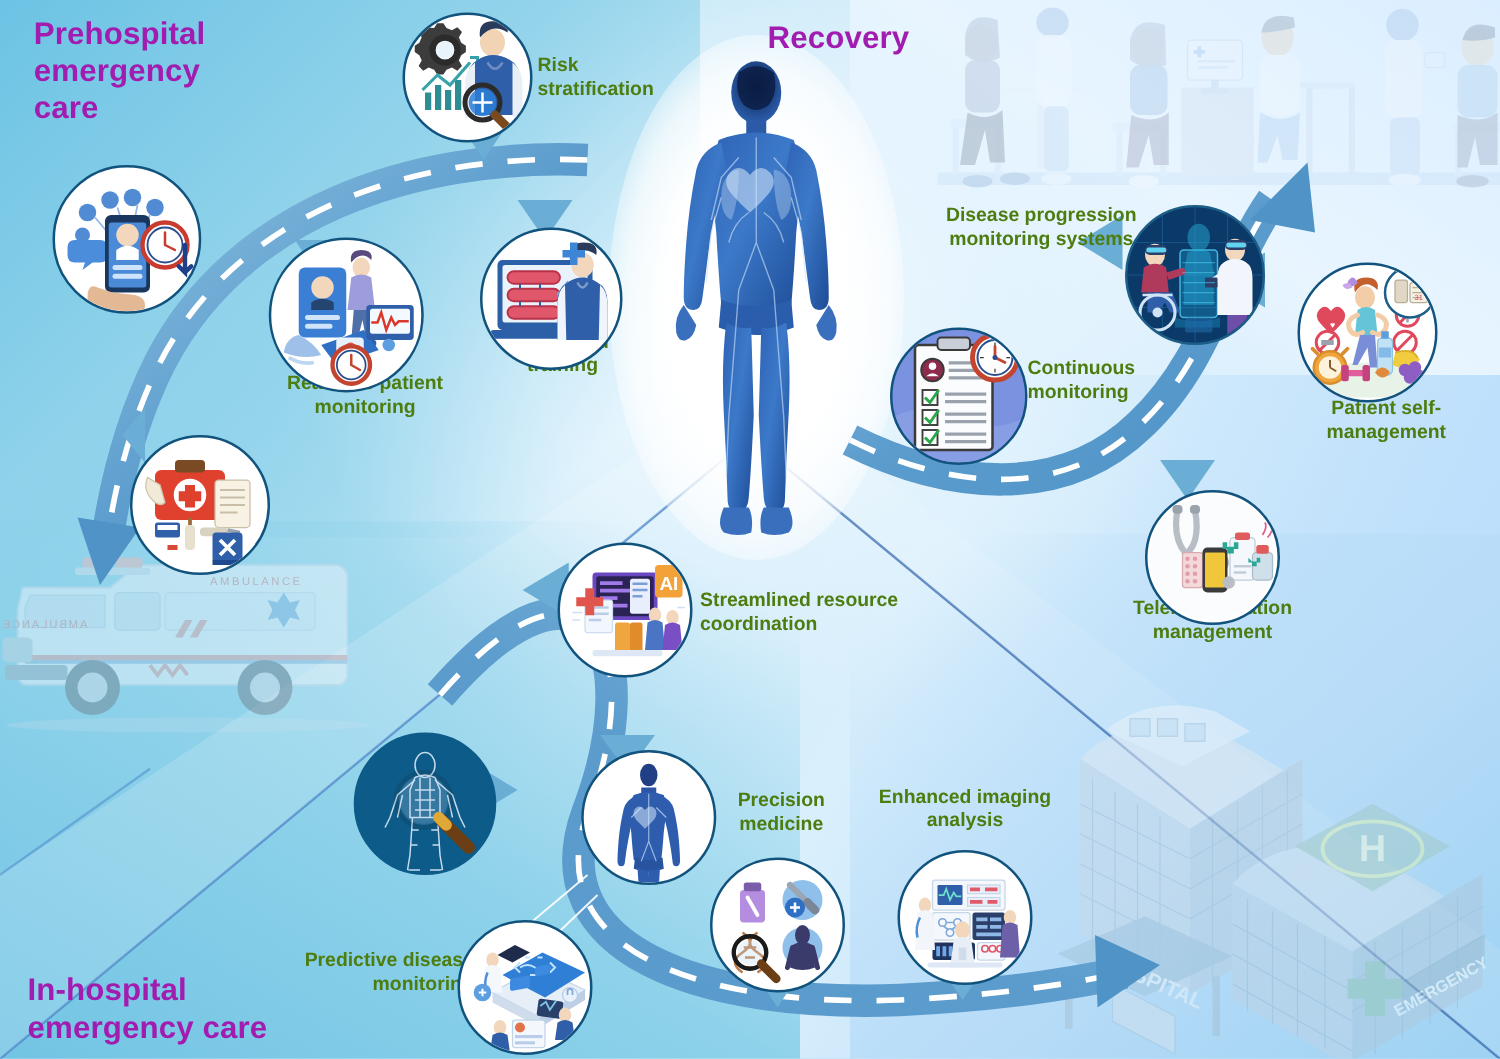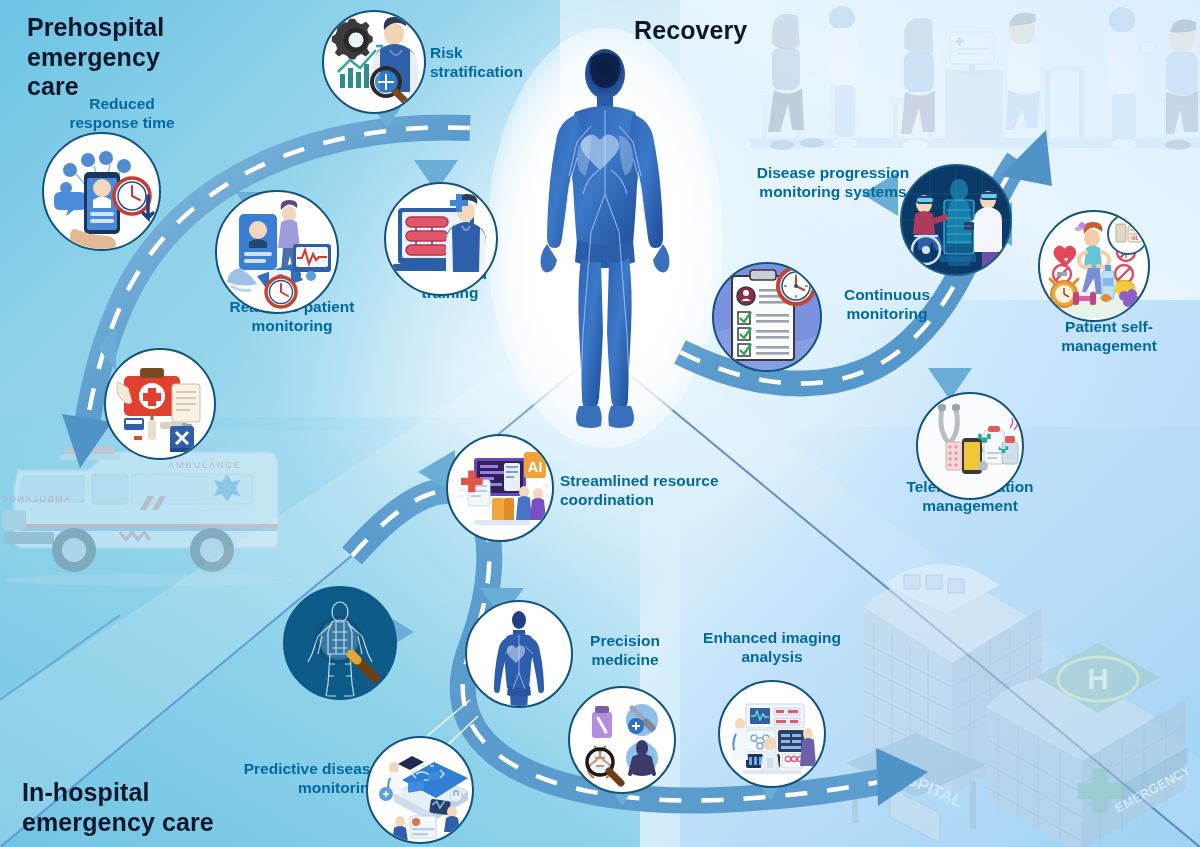--- a/index.html
+++ b/index.html
@@ -26,7 +26,7 @@
     background:linear-gradient(215deg,#dbeeff 0%,#e8f5ff 50%,rgba(232,245,255,0) 95%);}
 
   
-  .sect-title{position:absolute;color:#0f172a;font-weight:bold;font-size:25px;line-height:1.18;
+  .sect-title{position:absolute;color:#a21caf;font-weight:bold;font-size:25px;line-height:1.18;
     letter-spacing:.1px;white-space:pre-line;}
   #t-prehospital{left:27px;top:13px;width:270px;}
   #t-recovery{left:614px;top:16px;margin-left:20px;}

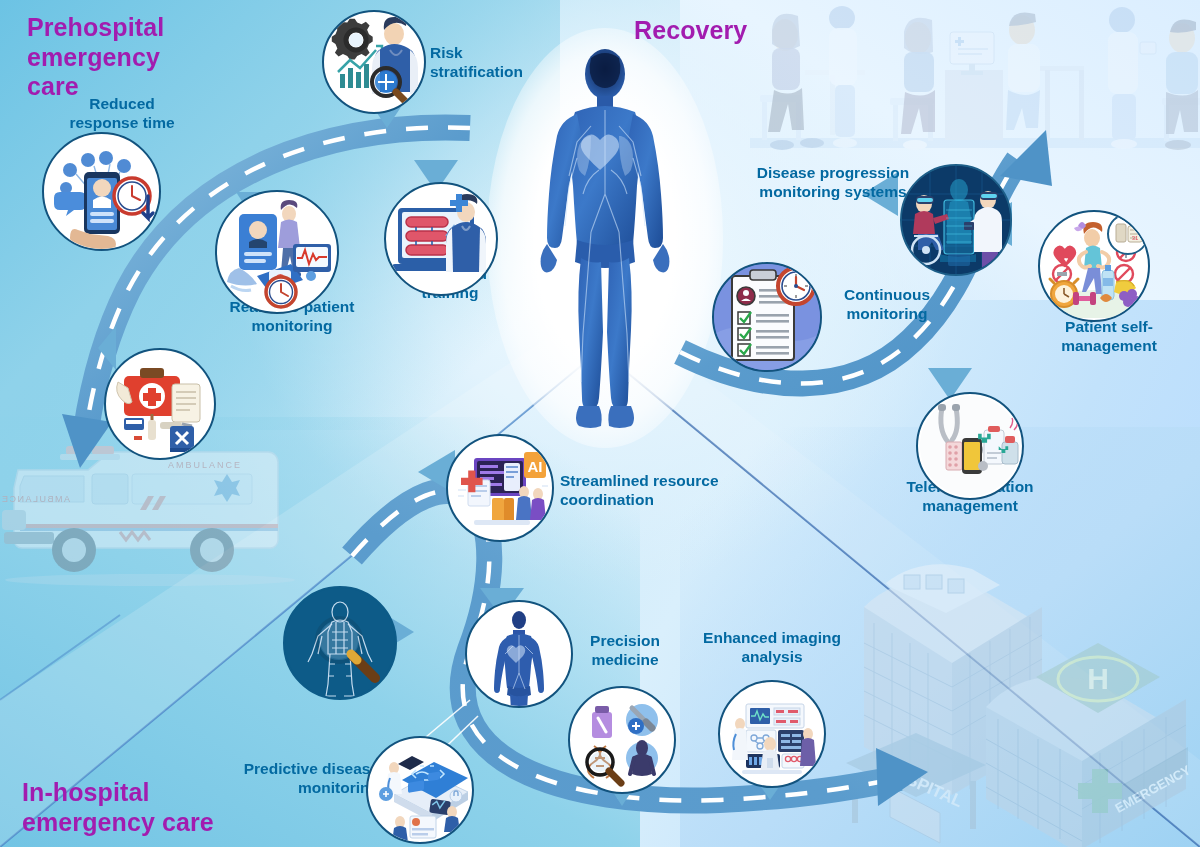--- a/index.html
+++ b/index.html
@@ -29,7 +29,7 @@
   .sect-title{position:absolute;color:#a21caf;font-weight:bold;font-size:25px;line-height:1.18;
     letter-spacing:.1px;white-space:pre-line;}
   #t-prehospital{left:27px;top:13px;width:270px;}
-  #t-recovery{left:614px;top:16px;margin-left:20px;}
+  #t-recovery{left:614px;top:16px;}
   #t-inhospital{left:22px;top:778px;width:260px;}
 
   

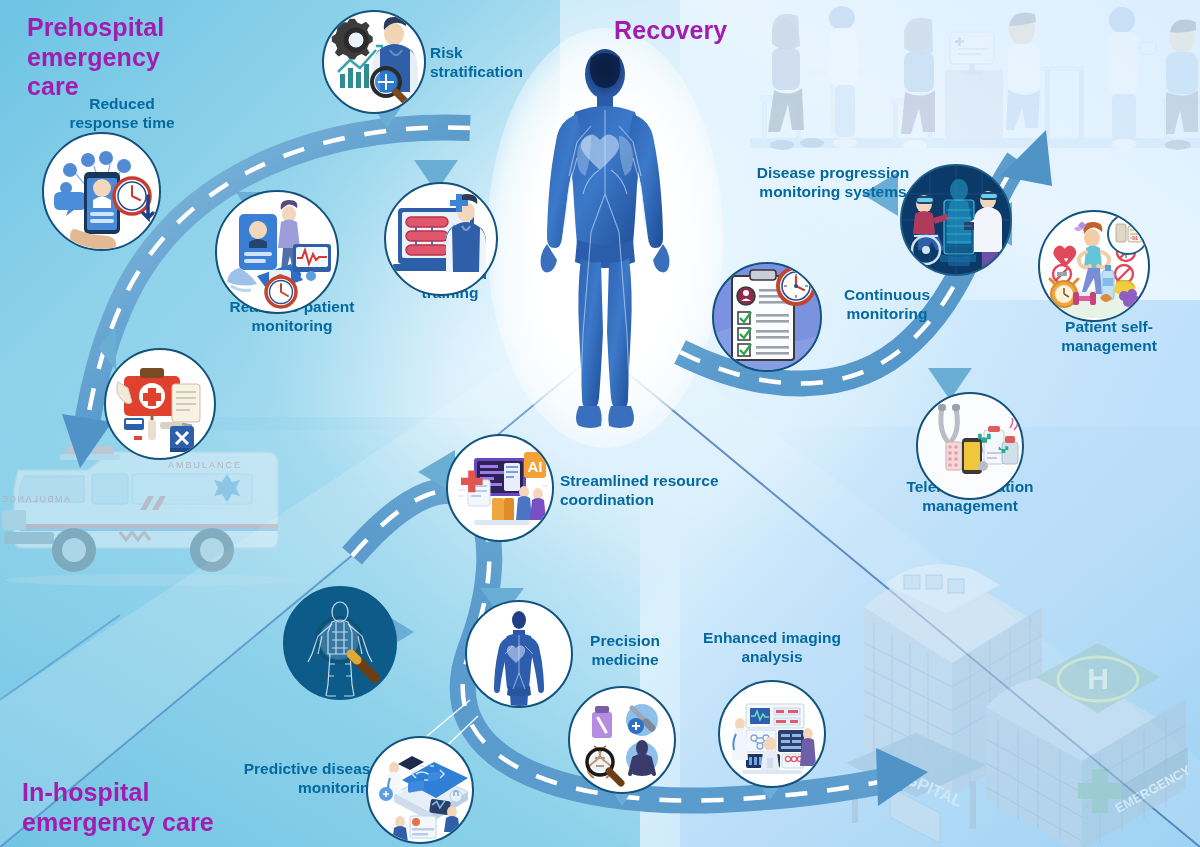--- a/index.html
+++ b/index.html
@@ -36,7 +36,7 @@
   #roads{position:absolute;inset:0;}
 
   
-  .node-label{position:absolute;color:#0369a1;font-weight:bold;font-size:15.5px;line-height:1.2;
+  .node-label{position:absolute;color:#4d7c0f;font-weight:bold;font-size:15.5px;line-height:1.2;
     white-space:pre-line;}
 
   

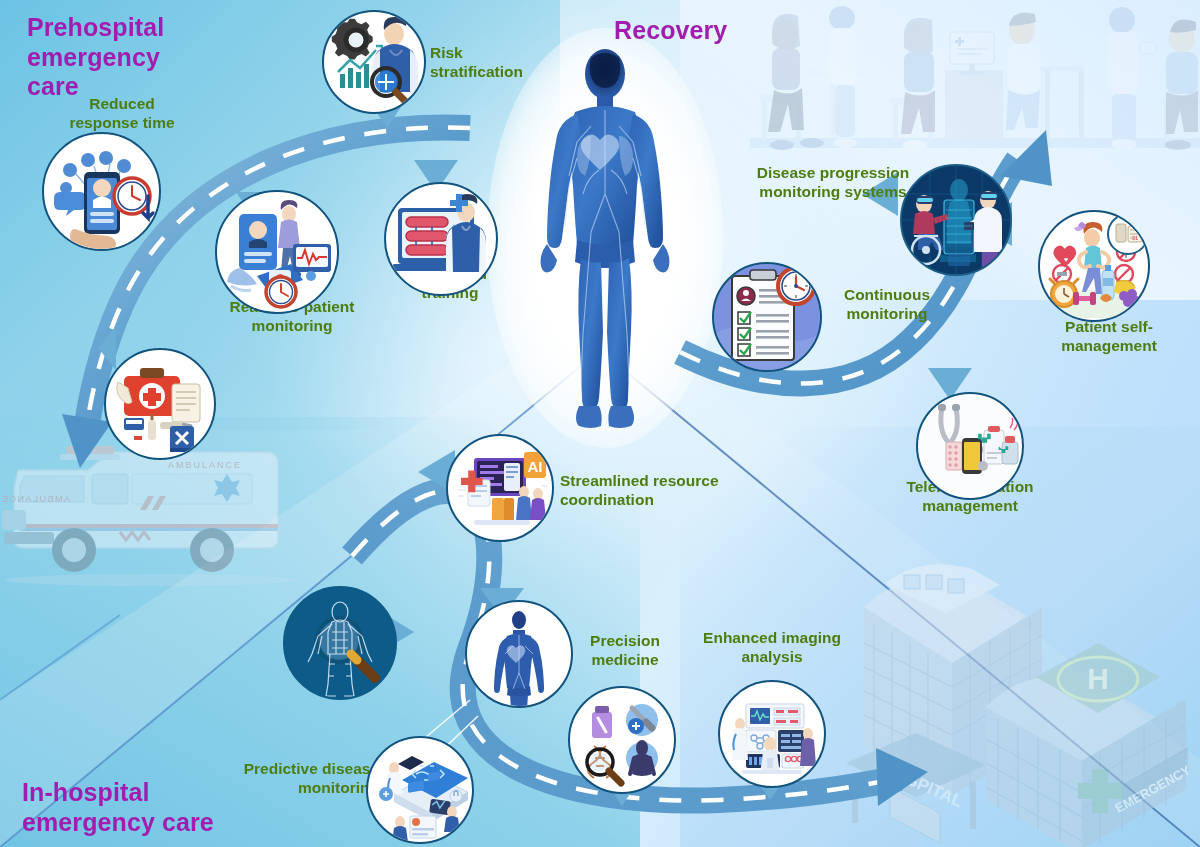--- a/index.html
+++ b/index.html
@@ -306,8 +306,6 @@
   <div class="sect-title" id="t-inhospital">In-hospital
 emergency care</div>
 
-  <div class="node-label" style="left:42px;top:95px;width:160px;text-align:center;">Reduced
-response time</div>
   <div class="bubble" style="left:42px;top:132px;width:115px;height:115px;">
     <svg viewBox="0 0 115 115">
       <circle cx="57" cy="57" r="55" fill="#fff"></circle>

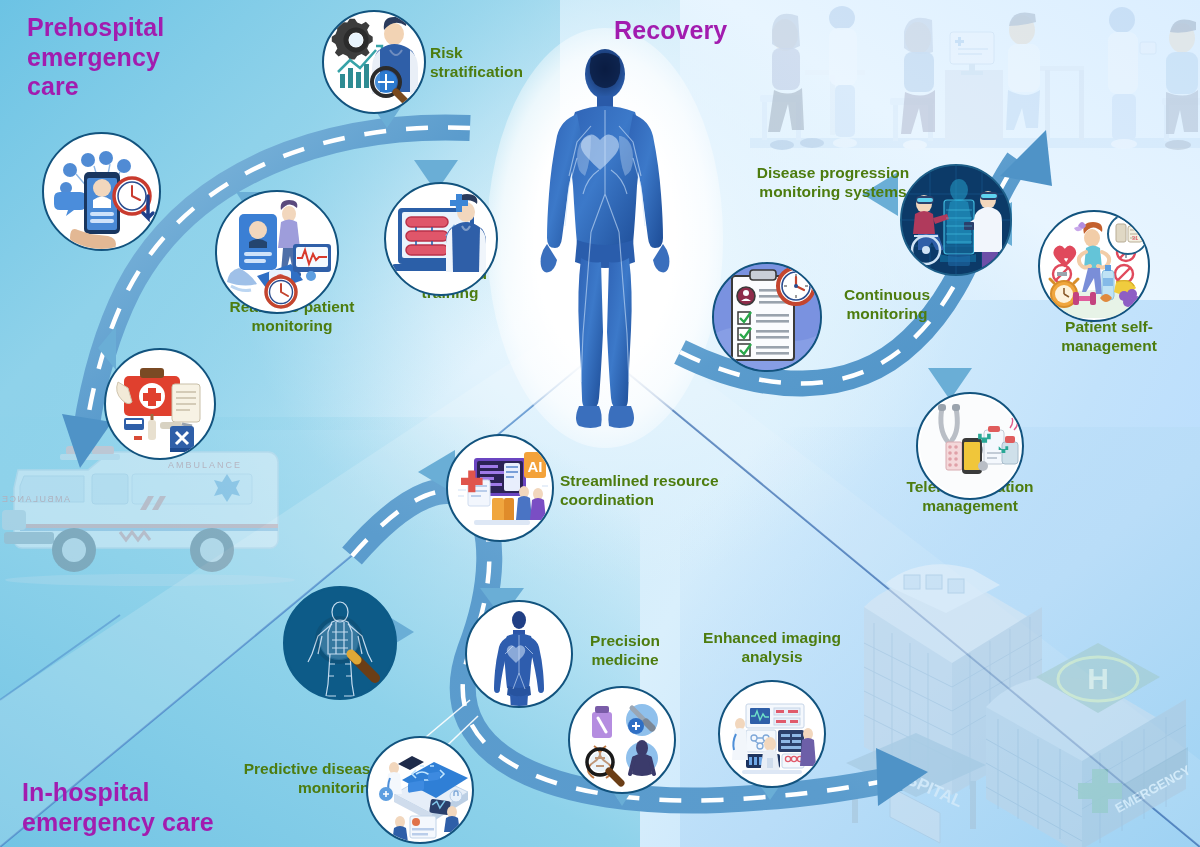--- a/index.html
+++ b/index.html
@@ -695,7 +695,7 @@
     </svg>
   </div>
 
-  <div class="node-label" style="left:822px;top:286px;width:130px;text-align:center;">Continuous
+  <div class="node-label" style="left:822px;top:286px;width:130px;">Continuous
 monitoring</div>
   <div class="bubble" style="left:712px;top:262px;width:106px;height:106px;background:#6f8ede;">
     <svg viewBox="0 0 106 106">

